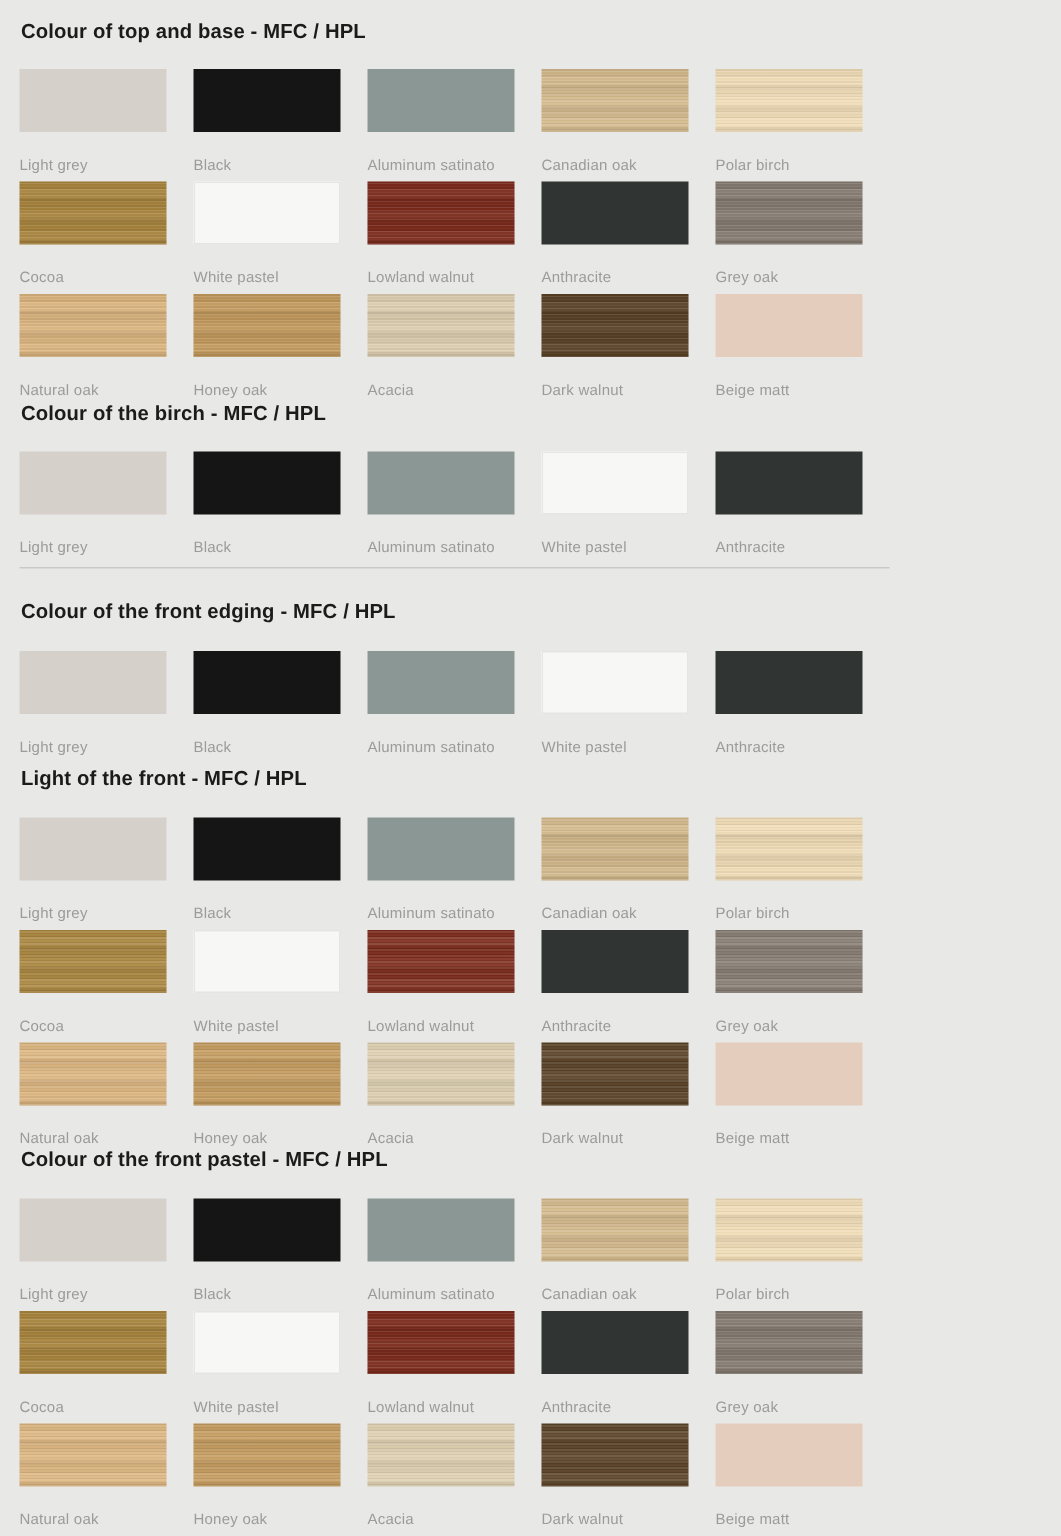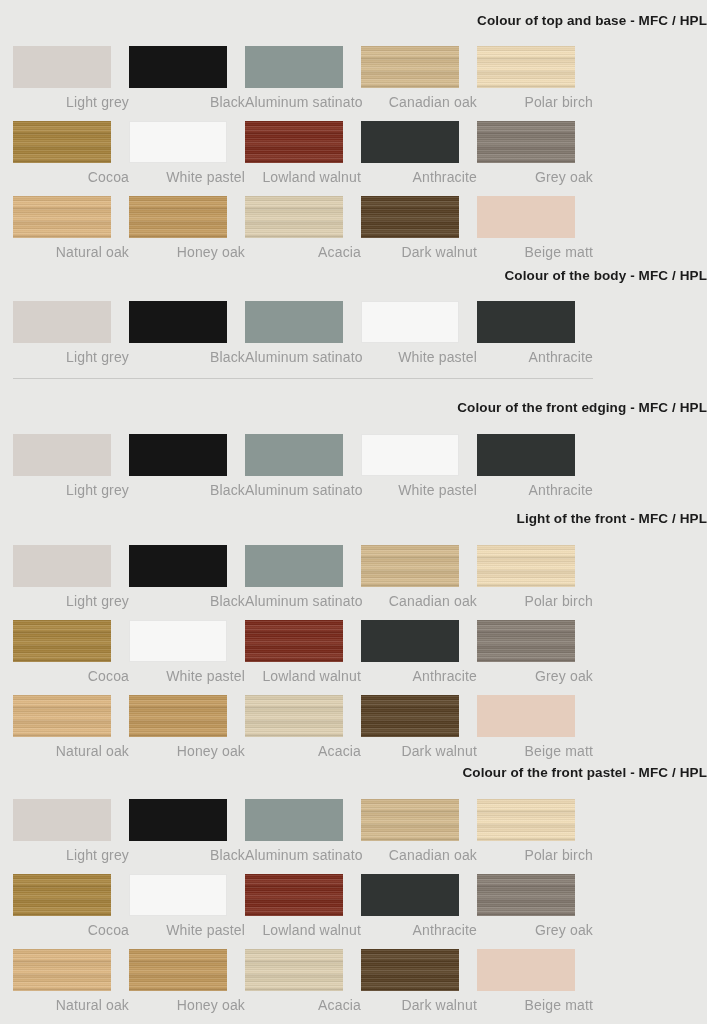--- a/index.html
+++ b/index.html
@@ -11,7 +11,7 @@
     font-family: "Liberation Sans", sans-serif;
     overflow: hidden;
   }
-  .page { position: relative; width: 707px; height: 1024px; padding: 0; text-align: right; }
+  .page { position: relative; width: 707px; height: 1024px; padding: 0; }
 
   .section { margin: 0; }
   .section-title {

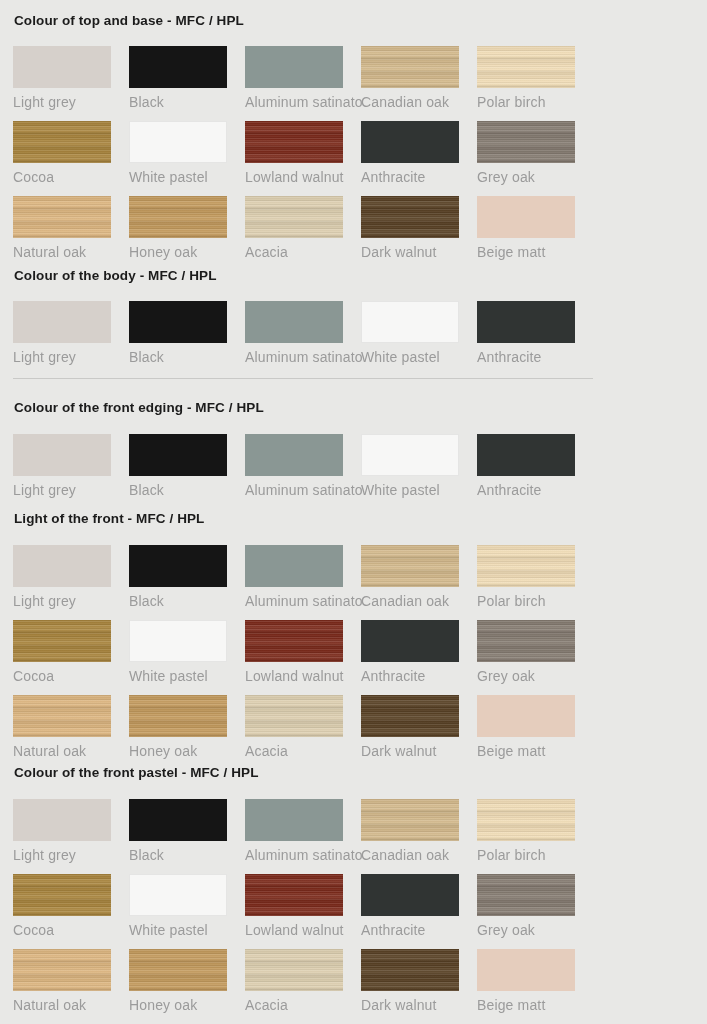--- a/index.html
+++ b/index.html
@@ -45,11 +45,11 @@
     background-repeat: repeat;
   }
   .swatch-label {
-    font-size: 14px;
+    font-size: 10px;
     color: #9b9b9b;
     letter-spacing: 0.15px;
     line-height: 1;
-    padding-top: 7px;
+    padding-top: 18px;
     white-space: nowrap;
   }
 

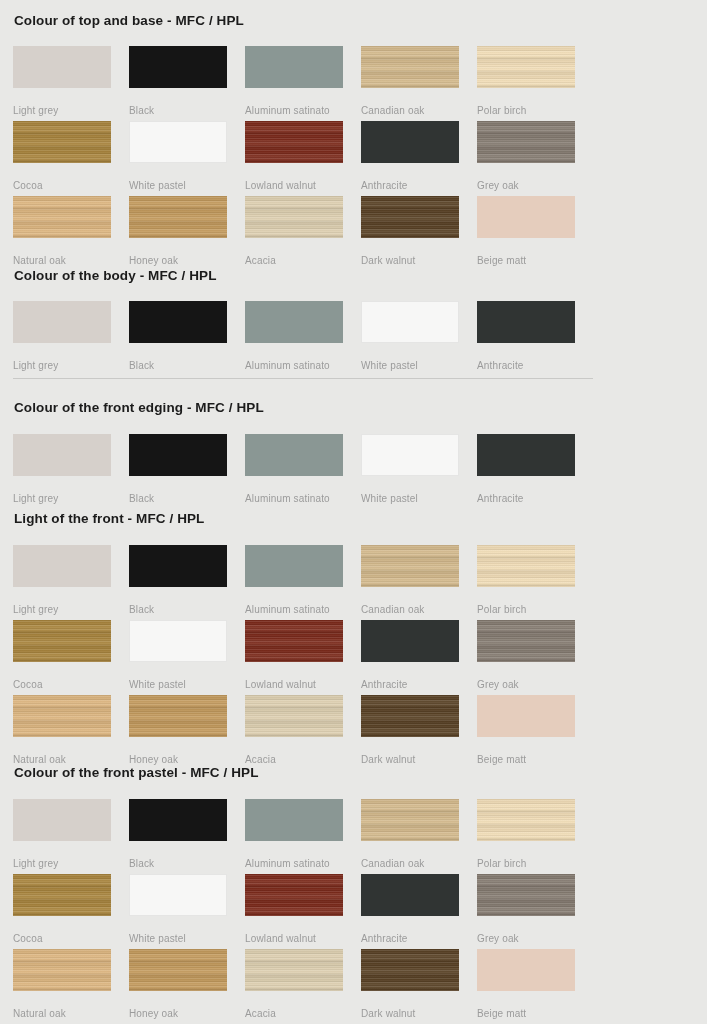--- a/index.html
+++ b/index.html
@@ -151,7 +151,7 @@
         </div>
       </div>
       <div class="section" style="position: absolute; left: 0px; right: 0px; top: 269px;">
-        <div class="section-title">Colour of the body - MFC / HPL</div>
+        <div class="section-title">Colour of the birch - MFC / HPL</div>
         <div class="swatch-grid" style="position: absolute; left: 0px; top: 32px;">
           <div class="swatch-cell" style="height: 75px;">
             <div class="swatch-chip plain" style="background-color: rgb(214, 208, 203);"></div>

